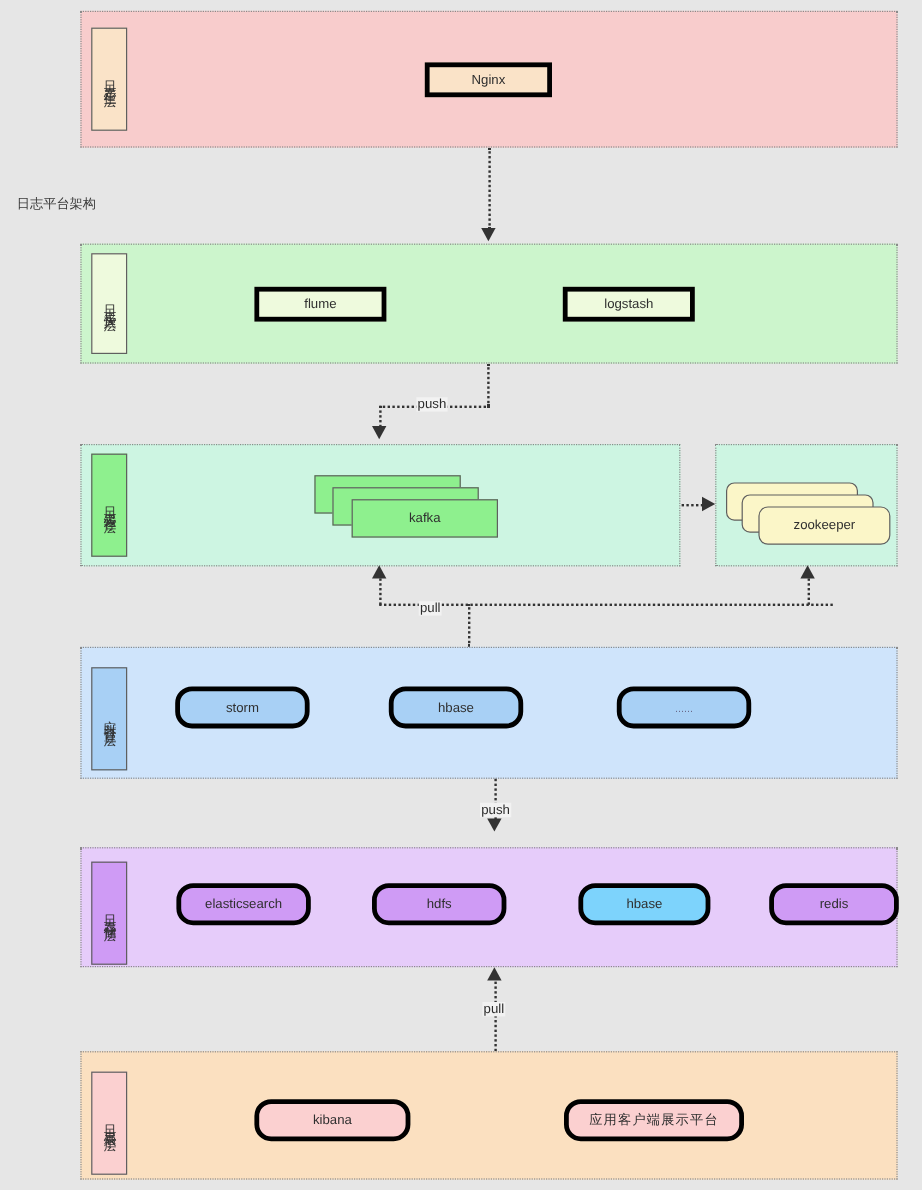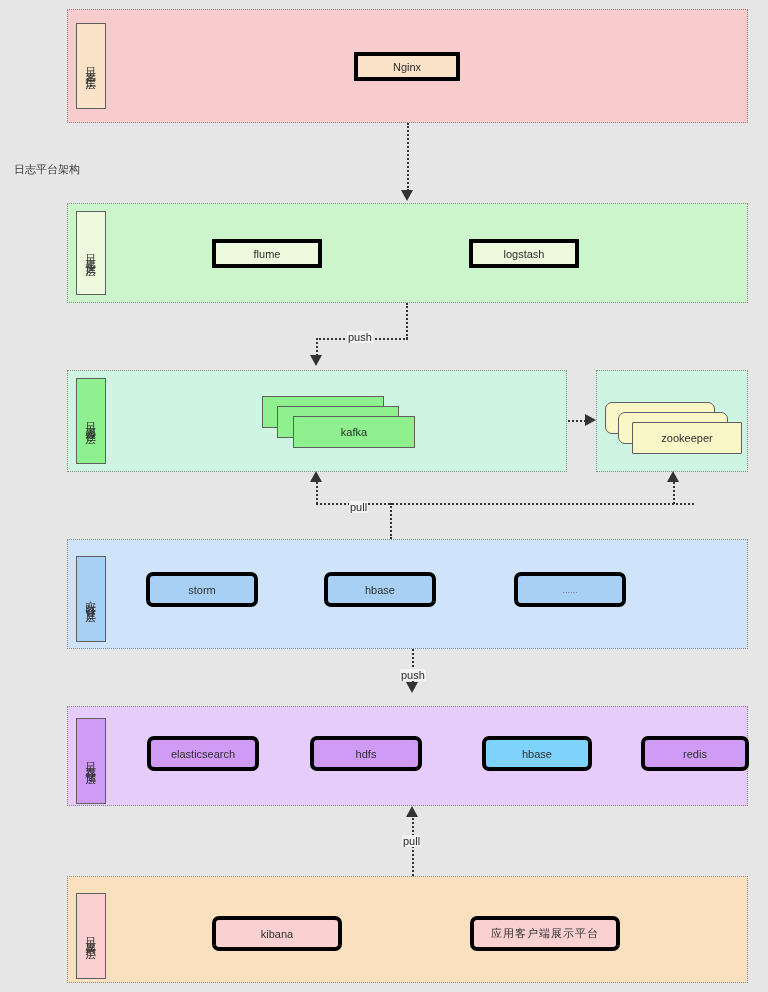--- a/index.html
+++ b/index.html
@@ -174,7 +174,7 @@
   <div class="stack" style="left:605px; top:402px; width:140px; height:52px;">
     <div class="sheet" style="left:0px; top:0px; width:110px; height:32px; background:#fbf6c8; border-radius:7px;"></div>
     <div class="sheet" style="left:13px; top:10px; width:110px; height:32px; background:#fbf6c8; border-radius:7px;"></div>
-    <div class="sheet" style="left:27px; top:20px; width:110px; height:32px; background:#fbf6c8; border-radius:1px;">
+    <div class="sheet" style="left:27px; top:20px; width:110px; height:32px; background:#fbf6c8; border-radius:8px;">
       <span>zookeeper</span>
     </div>
   </div>

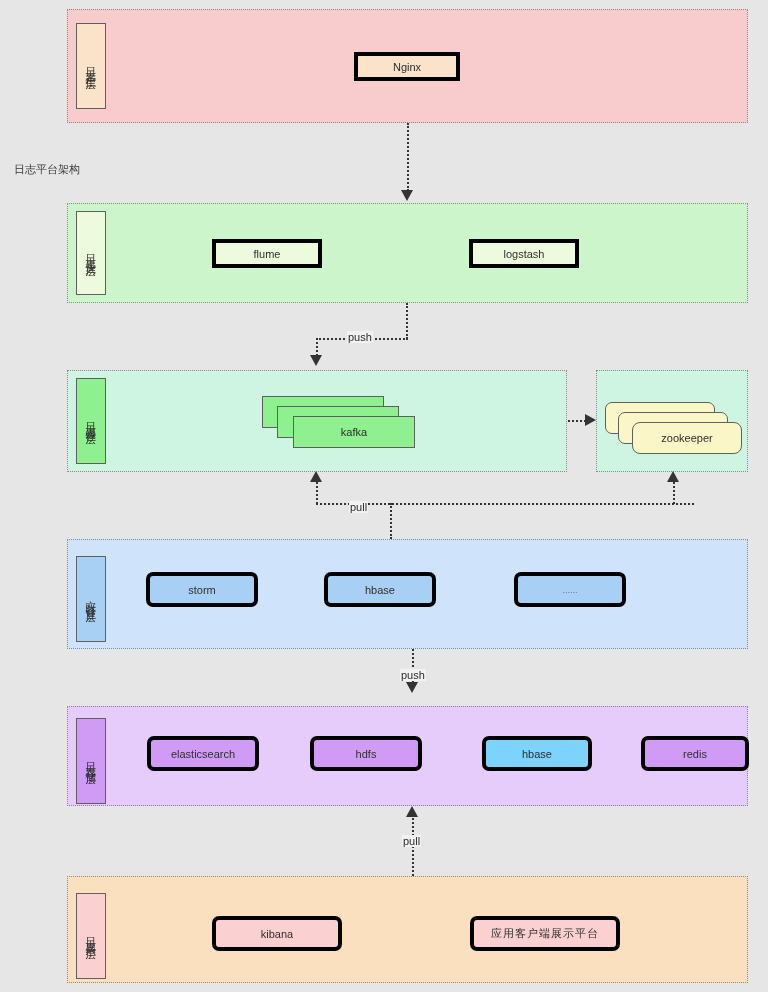--- a/index.html
+++ b/index.html
@@ -68,7 +68,7 @@
     color: #2f2f2f;
     text-align: center;
   }
-  .node.rounded { border-radius: 7px; }
+  .node.rounded { border-radius: 14px; }
   .node.cn { letter-spacing: 1px; }
 
   

